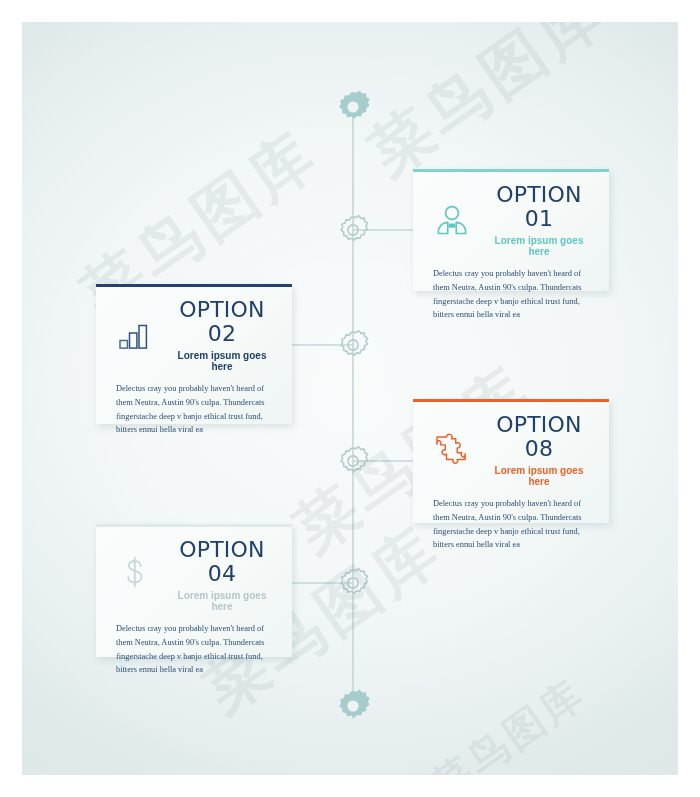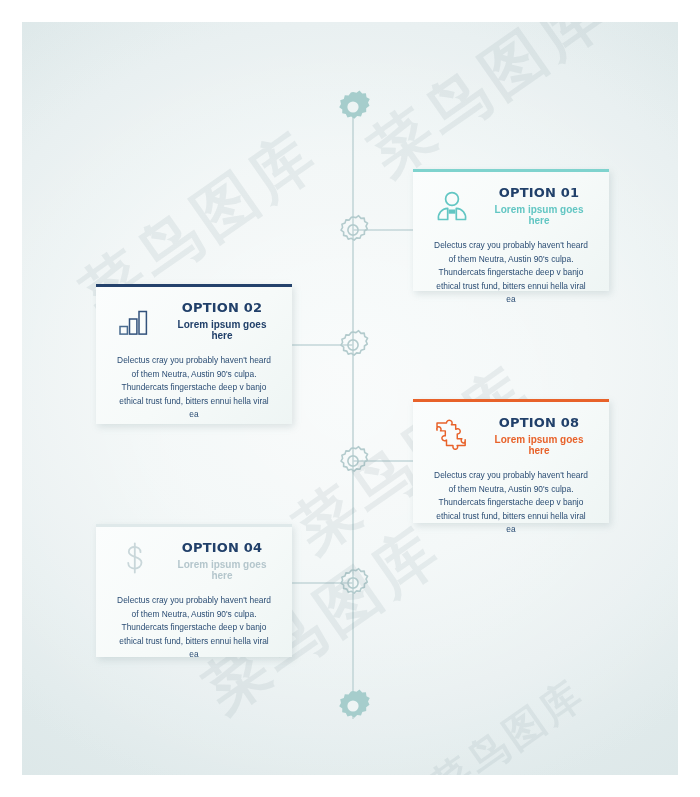--- a/index.html
+++ b/index.html
@@ -110,8 +110,8 @@
 
   .card-title {
     font-family: "DejaVu Sans", sans-serif;
-    font-size: 13px;
-    font-weight: 700;
+    font-size: 22px;
+    font-weight: 400;
     letter-spacing: 0.2px;
     color: #21406a;
     line-height: 1.1;

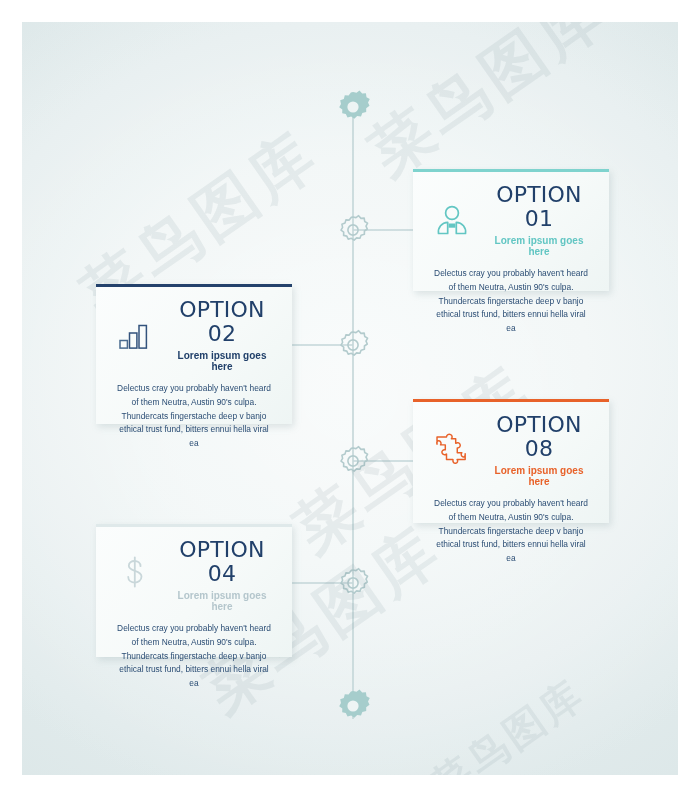--- a/index.html
+++ b/index.html
@@ -125,11 +125,10 @@
   }
 
   .card-body {
-    font-family: Liberation Sans, sans-serif;
+    font-family: Liberation Serif, serif;
     font-size: 8.4px;
     line-height: 1.62;
     color: #2b4d74;
-    text-align: center;
     padding: 0 4px;
   }
 

